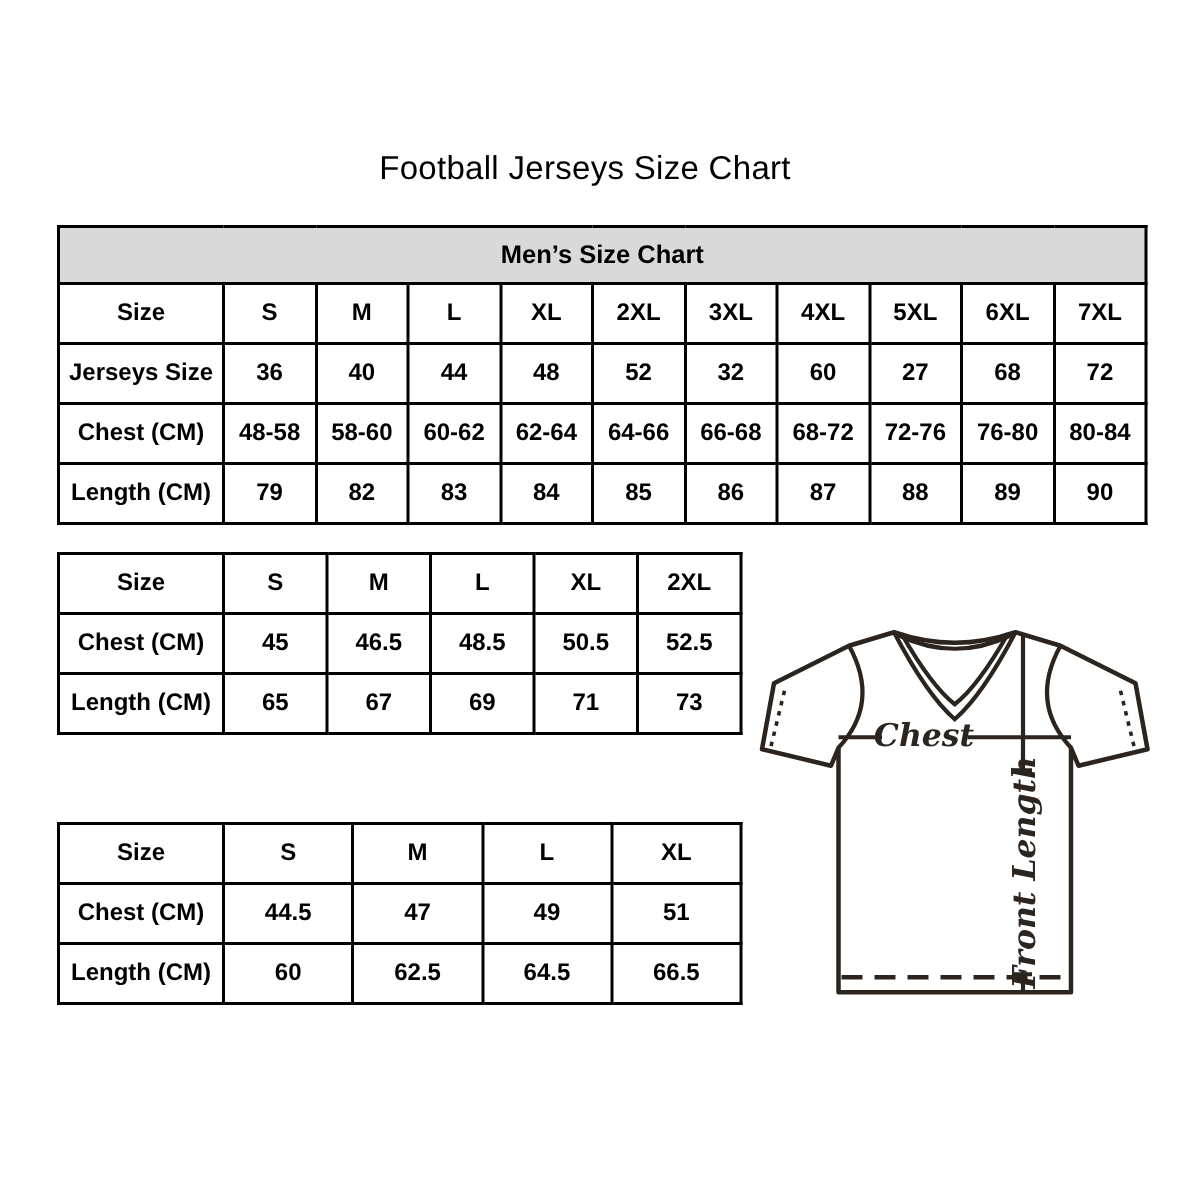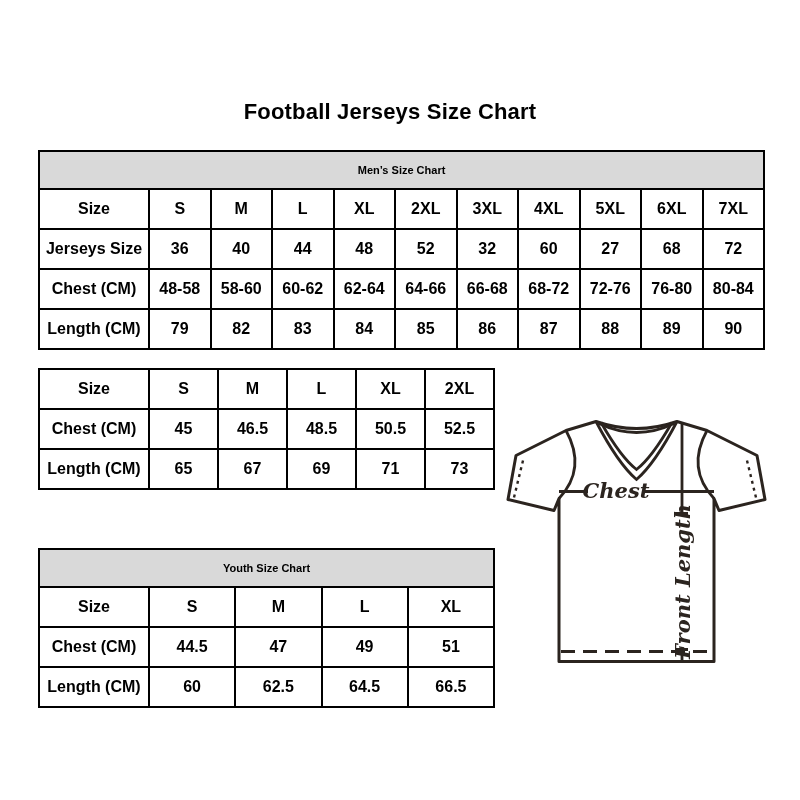--- a/index.html
+++ b/index.html
@@ -20,7 +20,7 @@
     top: 99px; left: 0; width: 780px;
     text-align: center;
     font-size: 22px;
-    font-weight: bold;
+    font-weight: normal;
     color: #000;
     letter-spacing: 0.2px;
   }

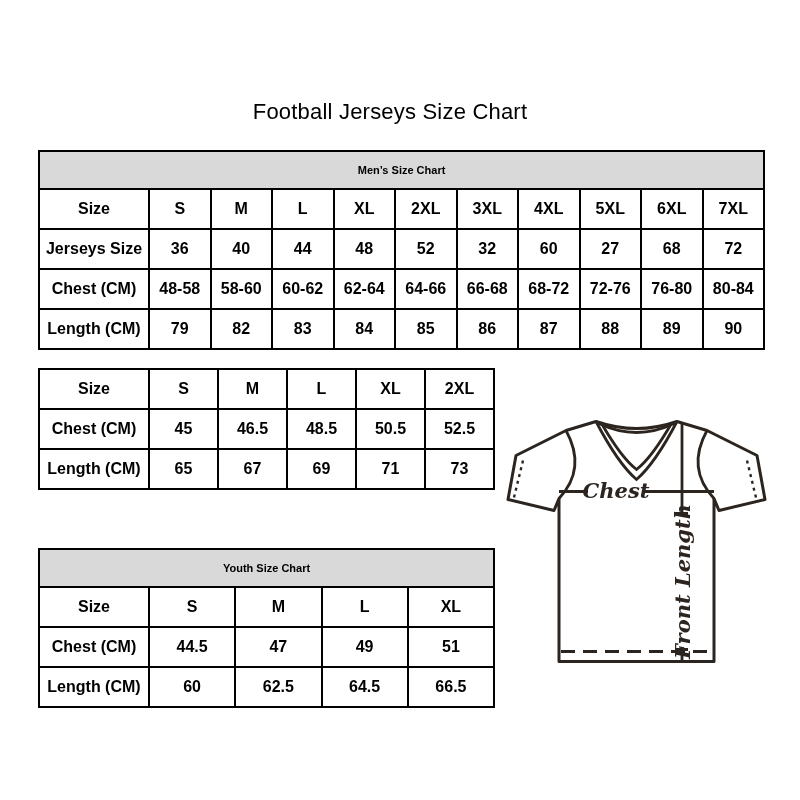--- a/index.html
+++ b/index.html
@@ -47,7 +47,7 @@
   .size-table tr.data-row  { height: 40px; margin-top: 39px; }
   .size-table th.table-title {
     background: var(--header-bg);
-    font-size: 11px;
+    font-size: 17px;
     margin-left: 32px;
   }
   .jersey-wrap {

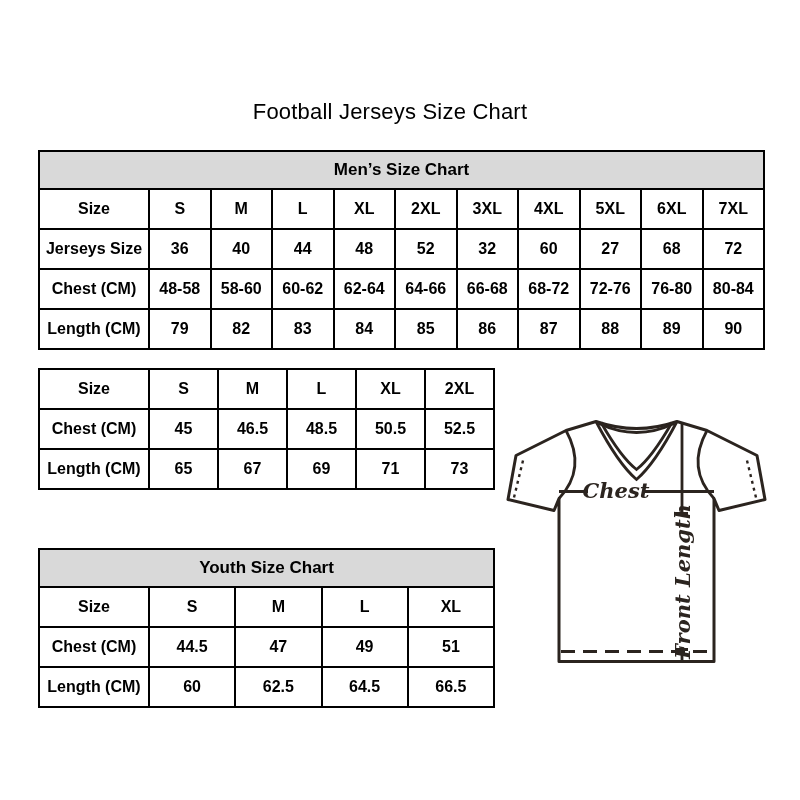--- a/index.html
+++ b/index.html
@@ -211,9 +211,6 @@
       <col style="width:86.25px">
   </colgroup>
   <tbody>
-      <tr class="title-row">
-        <th class="table-title" colspan="5">Youth Size Chart</th>
-      </tr>
   <tr class="data-row">
     <td>Size</td>
     <td>S</td>

